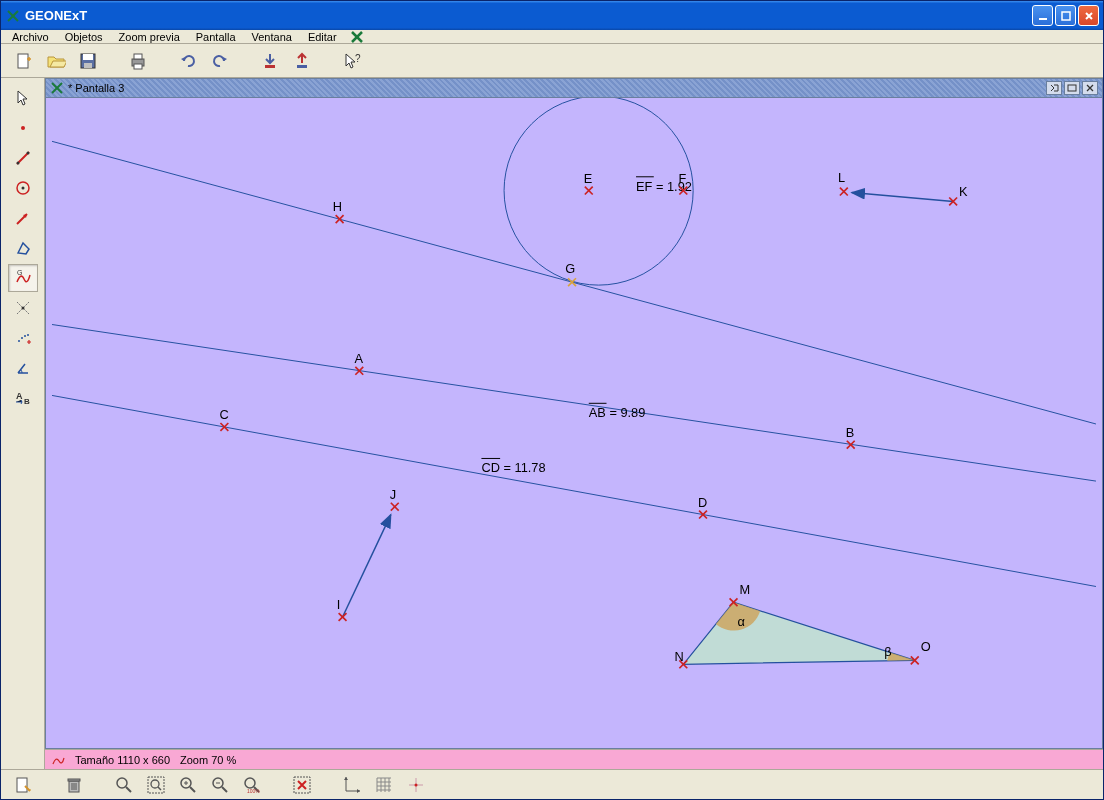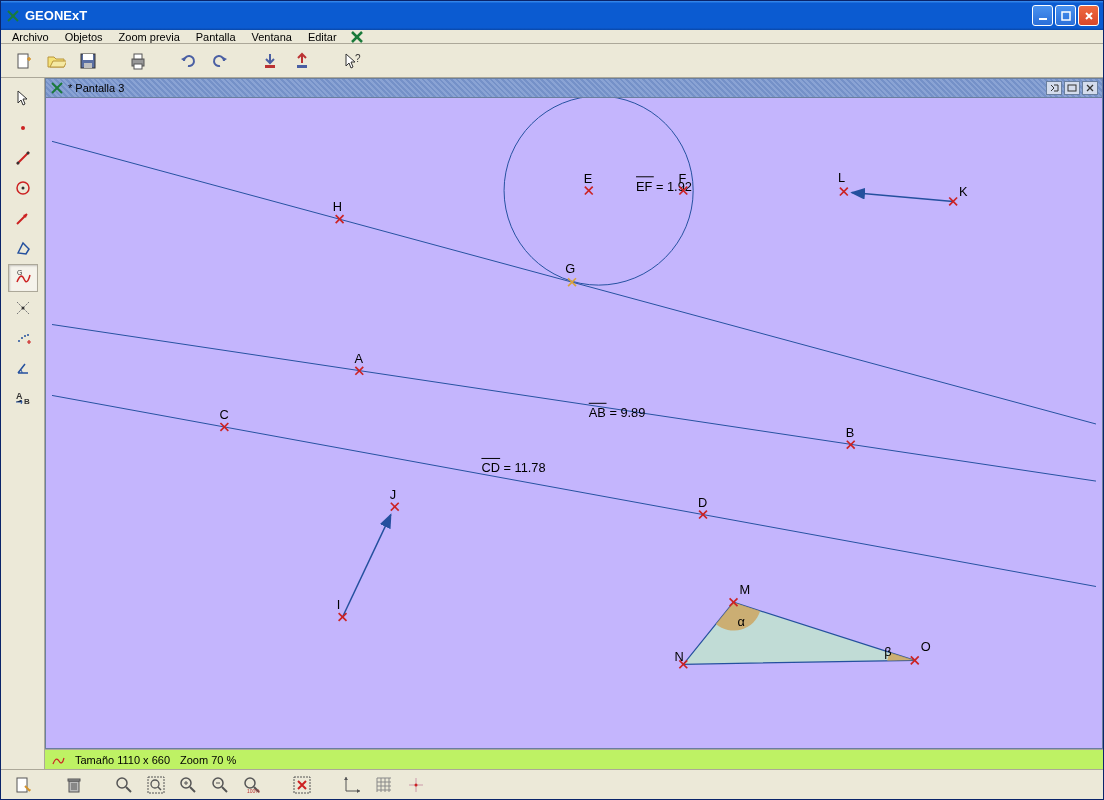--- a/index.html
+++ b/index.html
@@ -40,7 +40,7 @@
 .canvas-area { flex: 1; background: #c4b5fd; border: 1px solid #6a7f9e; border-top: none; position: relative; overflow: hidden; height: 660px; }
 .canvas-svg { width: 100%; height: 100%; }
 
-.statusbar { height: 20px; background: #bef264; display: flex; align-items: center; padding: 0 6px; border-top: 1px solid #aca899; gap: 10px; font-size: 11px; }
+.statusbar { height: 20px; background: #f9a8d4; display: flex; align-items: center; padding: 0 6px; border-top: 1px solid #aca899; gap: 10px; font-size: 11px; }
 .status-icon { width: 14px; height: 14px; }
 
 .bottom-toolbar { height: 30px; background: #ece9d8; display: flex; align-items: center; padding: 2px 10px; gap: 6px; border-top: 1px solid #aca899; }

